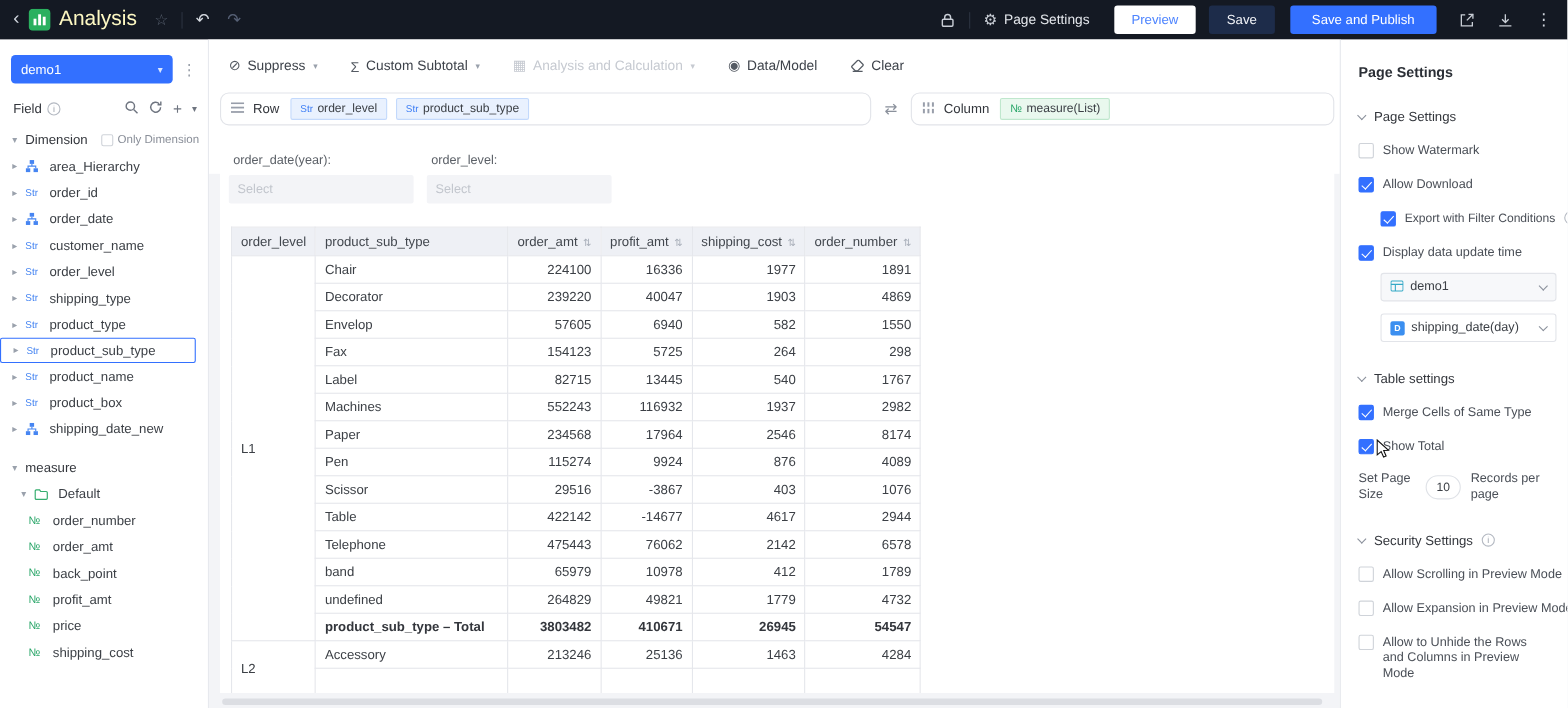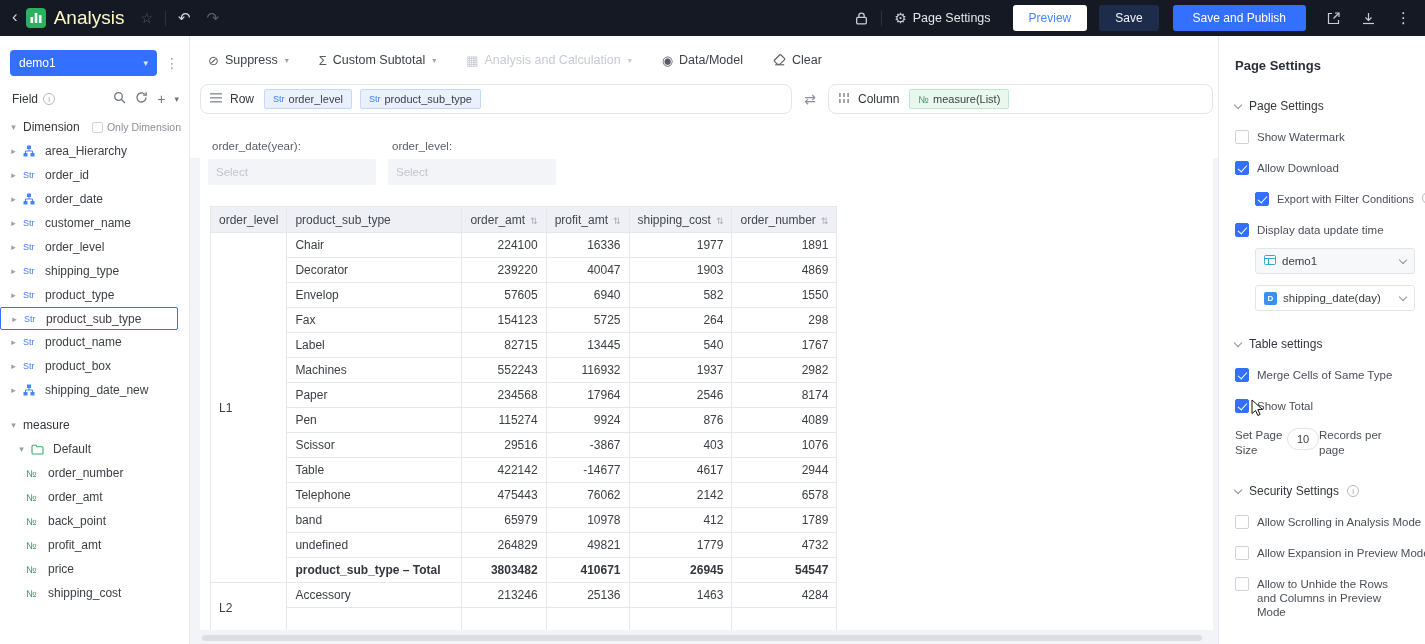--- a/index.html
+++ b/index.html
@@ -105,7 +105,7 @@
   .select.gray{background:#f7f8fa}
   .select .chev{margin-left:auto}
   .date-ic{width:13px;height:13px;background:#3b8ff0;border-radius:2px;color:#fff;font-size:8px;display:flex;align-items:center;justify-content:center;flex:none;font-weight:bold}
-  .psize{display:flex;margin-top:15px}
+  .psize{display:flex;align-items:center;gap:9px;margin-top:15px}
   .plabel{width:52px;font-size:11.5px;line-height:15px;color:#4a4f57}
   .plabel.w2{width:70px}
   .pinput{width:32px;height:22px;border:1px solid #dfe2e7;border-radius:11px;text-align:center;font-family:inherit;font-size:11px;color:#3c4046;outline:none;flex:none}

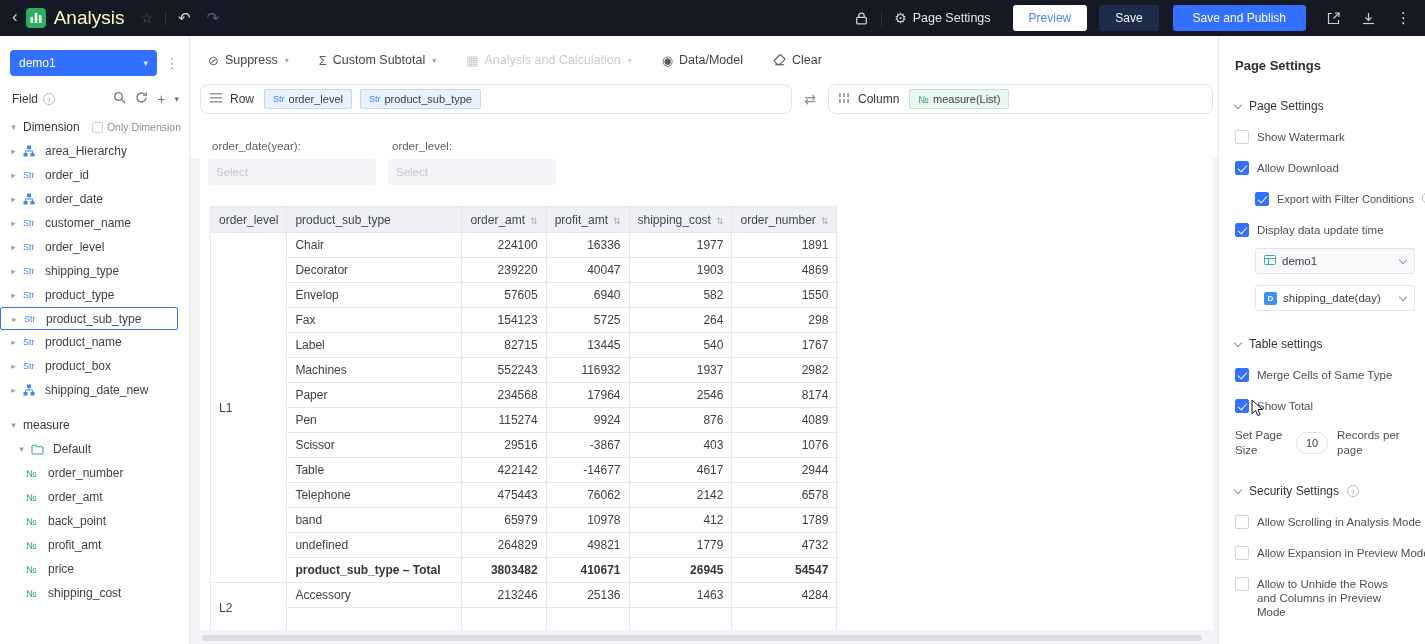--- a/index.html
+++ b/index.html
@@ -614,7 +614,7 @@
   </div>
   <div class="opt">
     <span class="cb"></span>
-    <span class="olabel nowrap">Allow Scrolling in Analysis Mode</span>
+    <span class="olabel nowrap">Allow Scrolling in Preview Mode</span>
   </div>
   <div class="opt">
     <span class="cb"></span>

